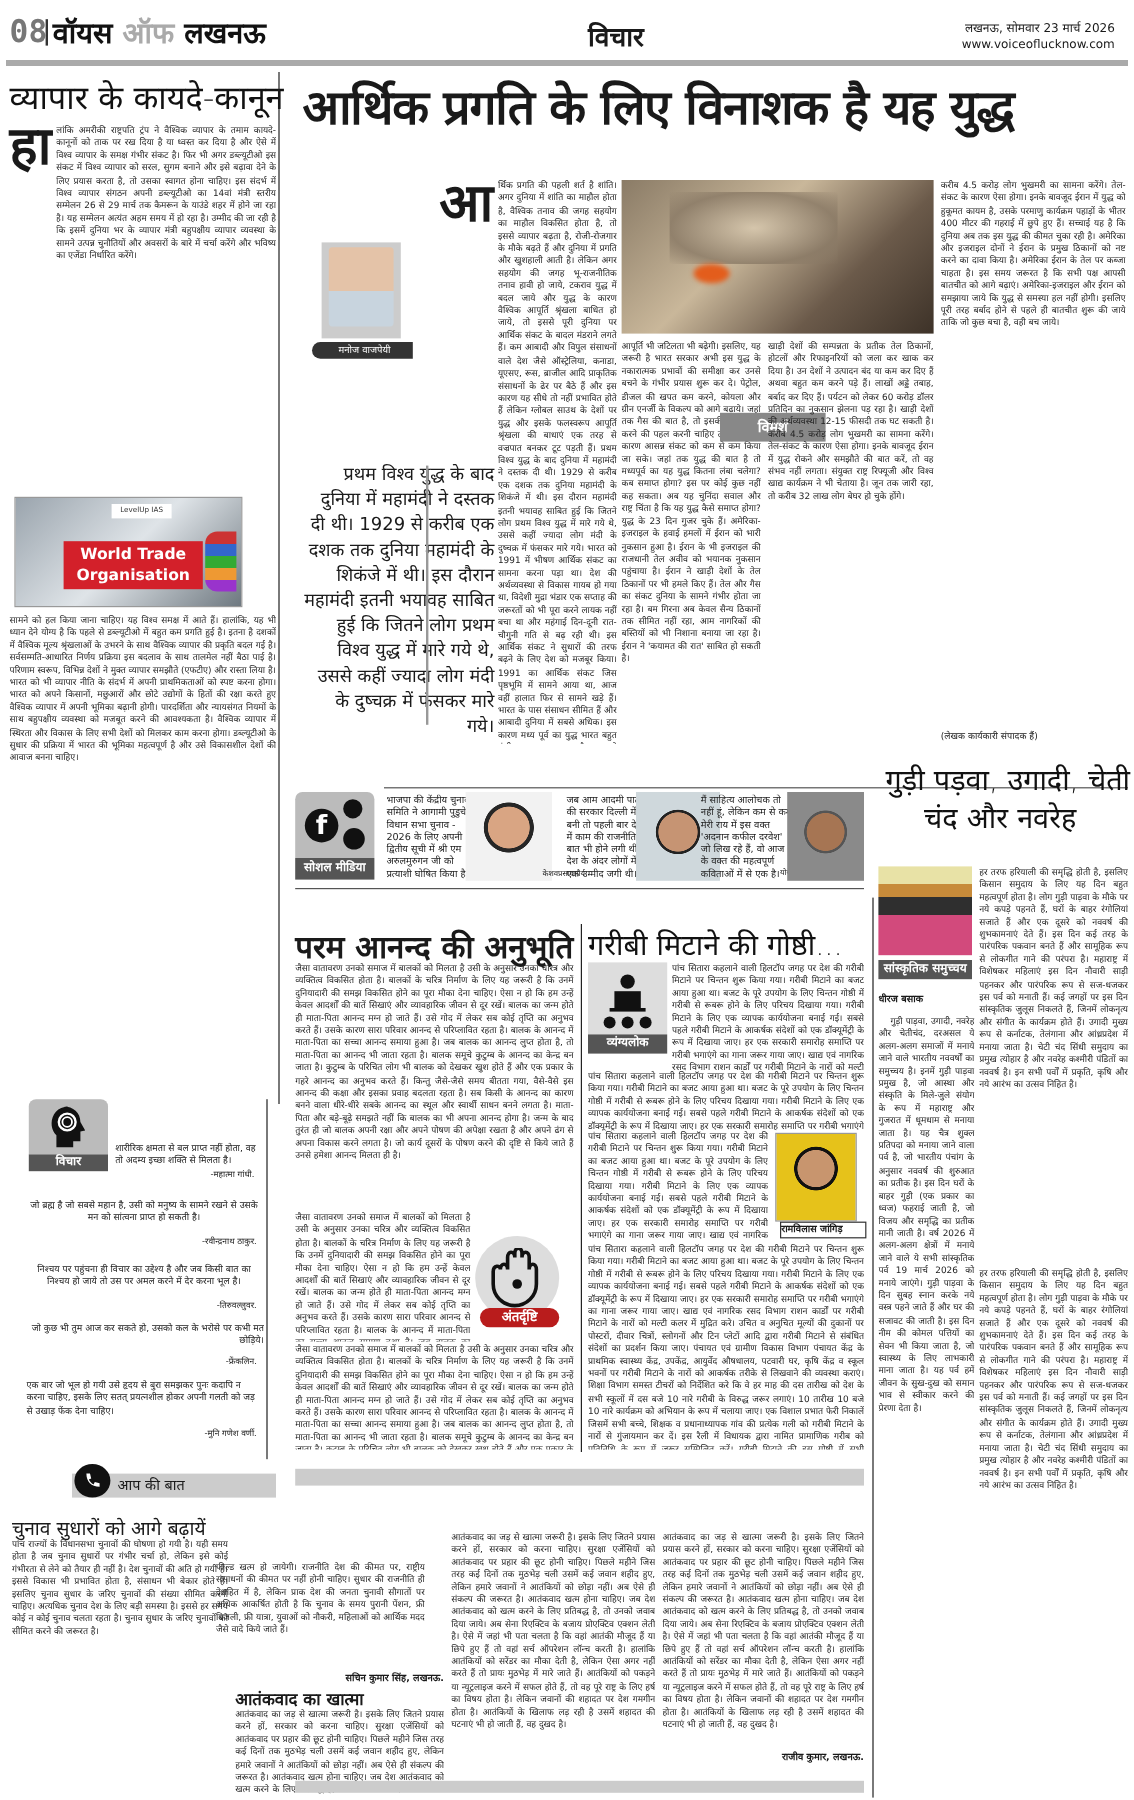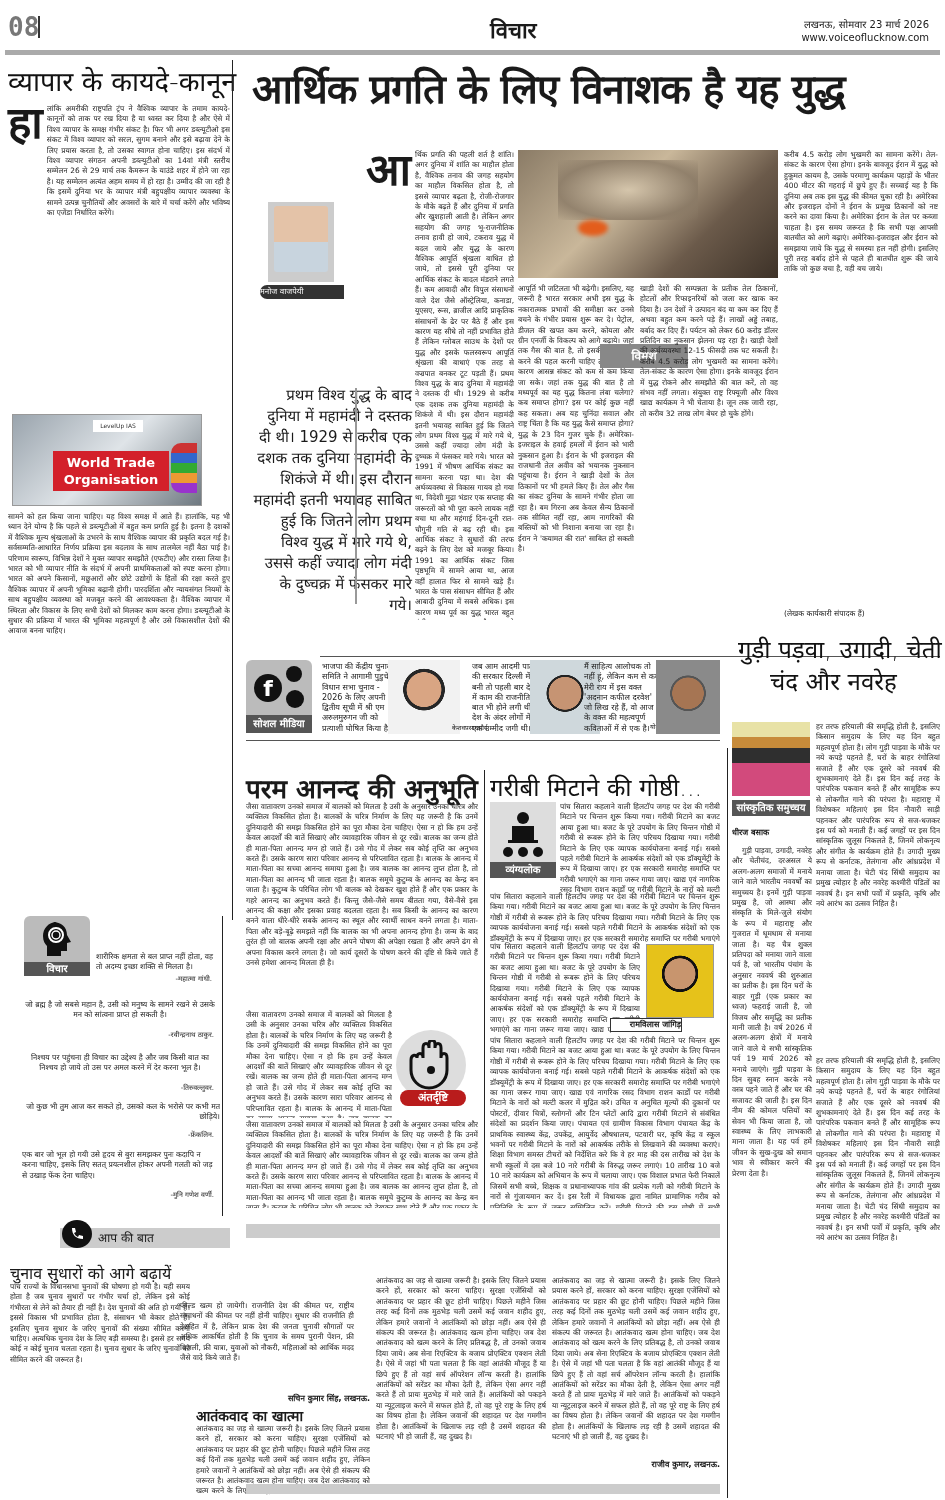--- a/index.html
+++ b/index.html
@@ -32,6 +32,11 @@
 <div class="abs masthead">
   <div class="abs pnum">08</div>
   <div class="abs mast-sep"></div>
+  <div class="abs mast-title">
+    <span>वॉयस</span>
+    <span class="of">ऑफ</span>
+    <span>लखनऊ</span>
+  </div>
   <div class="abs section-tag">विचार</div>
   <div class="abs dateline">
     <div>लखनऊ, सोमवार 23 मार्च 2026</div>

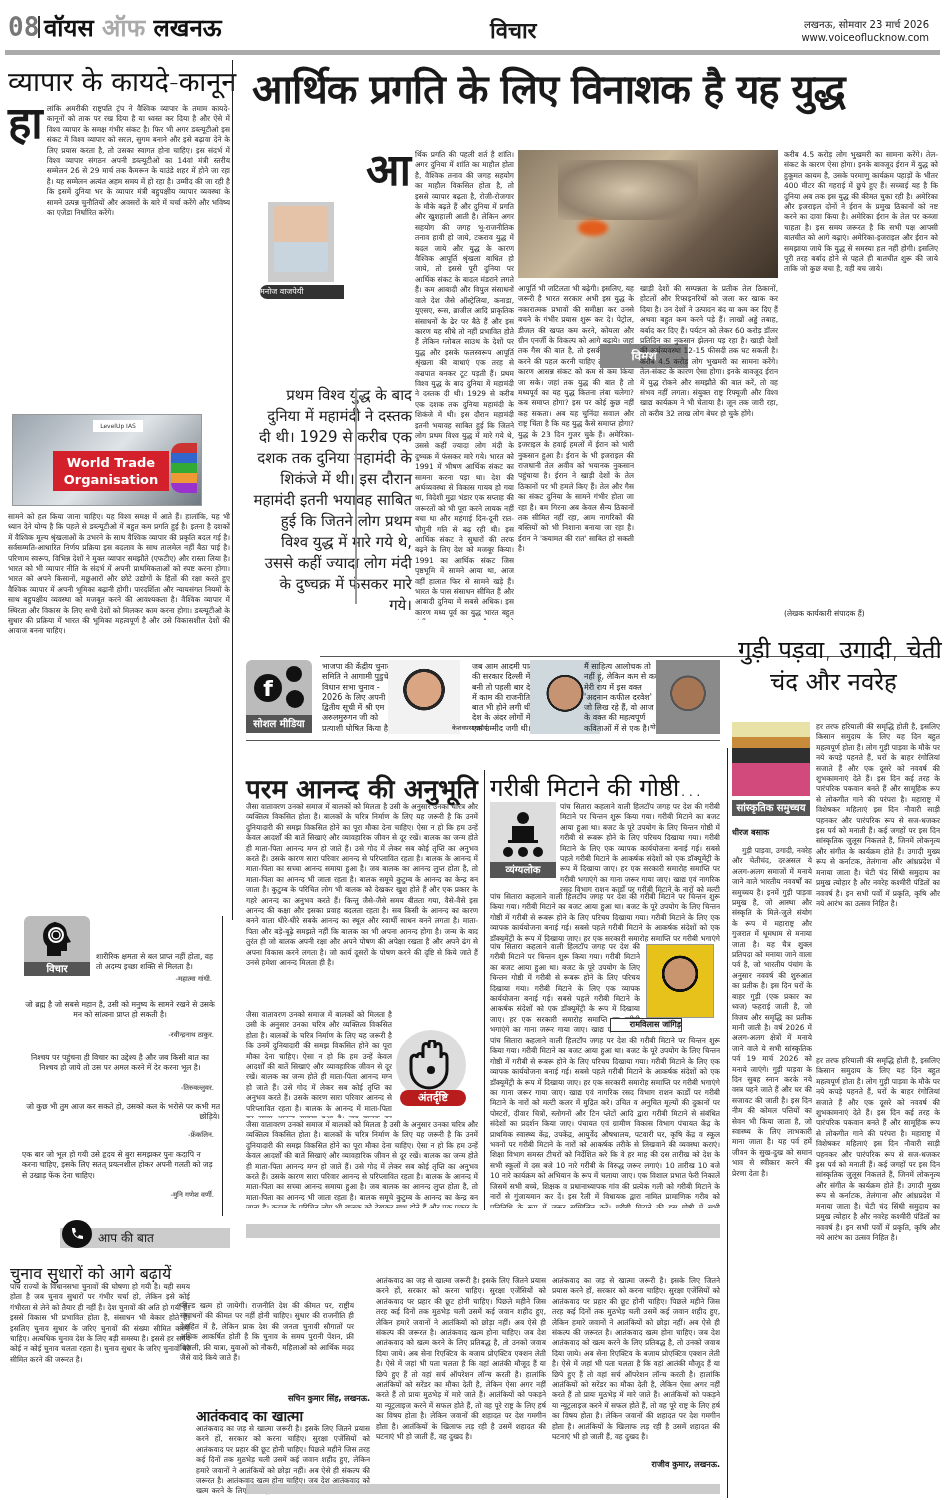--- a/index.html
+++ b/index.html
@@ -84,7 +84,7 @@
 <div class="abs" style="left:268px;top:202px;width:66px;height:80px;background:#ccc;">
   <div style="margin:4px auto;width:54px;height:66px;background:linear-gradient(180deg,#e4c3a8 0 55%,#c8d4de 55%);border-radius:3px"></div>
 </div>
-<div class="abs" style="left:260px;top:285px;width:84px;height:14px;background:#333;color:#fff;font-size:8px;line-height:14px;border-radius:7px 0 0 7px">मनोज वाजपेयी</div>
+<div class="abs" style="left:260px;top:285px;width:84px;height:14px;background:#333;color:#fff;font-size:8px;line-height:14px;padding-left:22px;border-radius:7px 0 0 7px">मनोज वाजपेयी</div>
 <div class="abs quote-big">प्रथम विश्व युद्ध के बाद दुनिया में महामंदी ने दस्तक दी थी। 1929 से करीब एक दशक तक दुनिया महामंदी के शिकंजे में थी। इस दौरान महामंदी इतनी भयावह साबित हुई कि जितने लोग प्रथम विश्व युद्ध में मारे गये थे, उससे कहीं ज्यादा लोग मंदी के दुष्चक्र में फंसकर मारे गये।</div>
 <div class="abs vline" style="left:355px;top:388px;height:216px;width:2px;background:#999"></div>
 

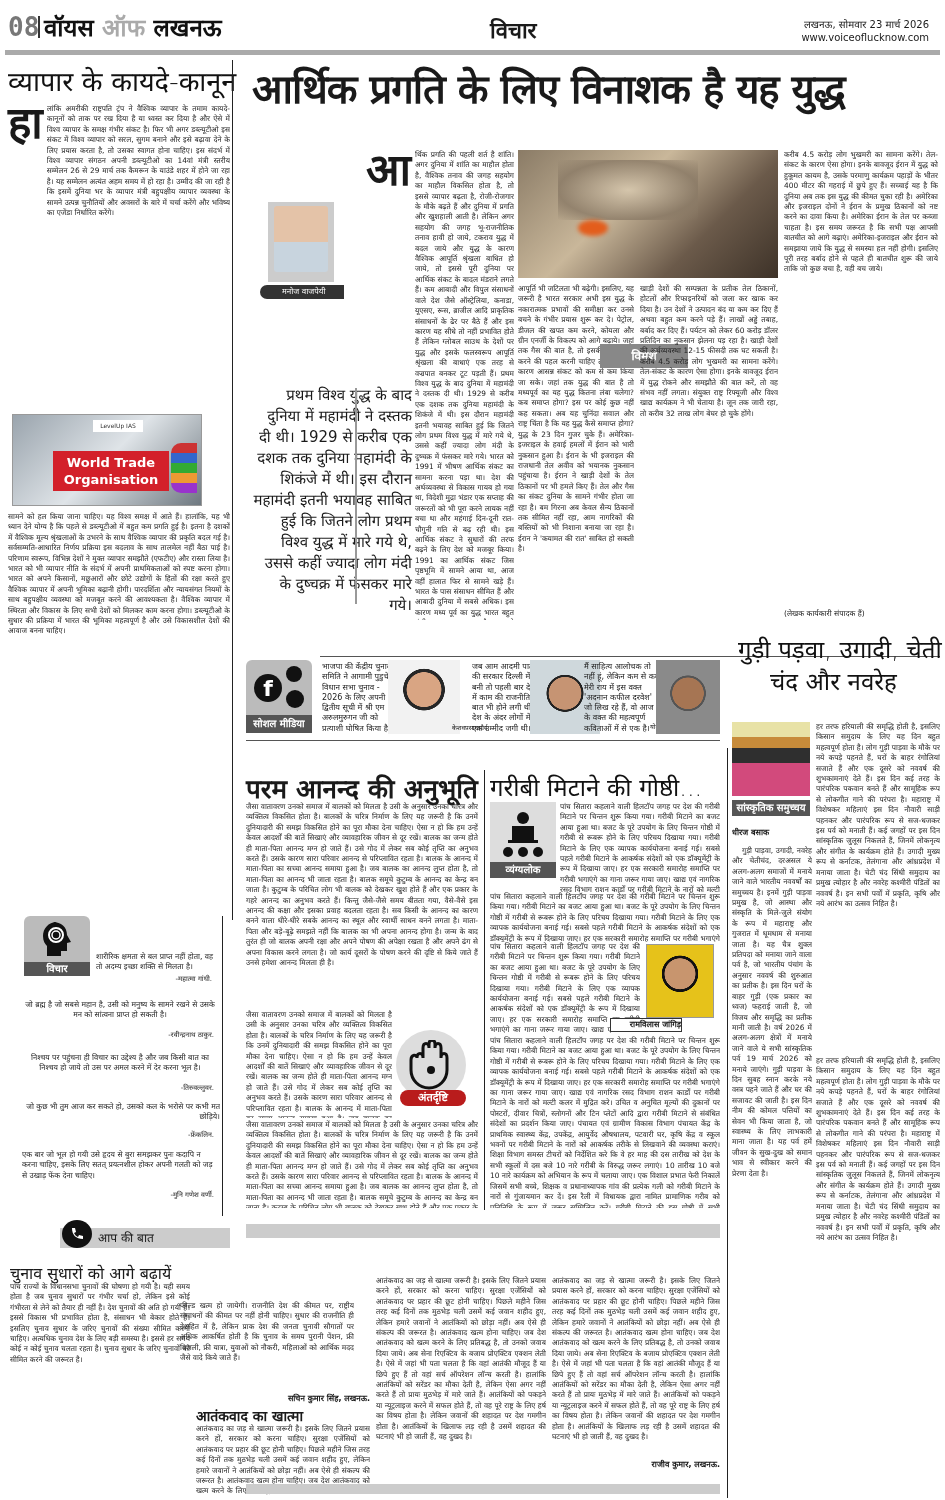--- a/index.html
+++ b/index.html
@@ -161,7 +161,7 @@
 <div class="abs col-text" style="left:490px;top:892px;width:230px;height:50px;">पांच सितारा कहलाने वाली हिलटॉप जगह पर देश की गरीबी मिटाने पर चिन्तन शुरू किया गया। गरीबी मिटाने का बजट आया हुआ था। बजट के पूरे उपयोग के लिए चिन्तन गोष्ठी में गरीबी से रूबरू होने के लिए परिचय दिखाया गया। गरीबी मिटाने के लिए एक व्यापक कार्ययोजना बनाई गई। सबसे पहले गरीबी मिटाने के आकर्षक संदेशों को एक डॉक्यूमेंट्री के रूप में दिखाया जाए। हर एक सरकारी समारोह समाप्ति पर गरीबी भगाएंगे का गाना जरूर गाया जाए। खाद्य एवं नागरिक रसद विभाग राशन कार्डों पर गरीबी मिटाने के नारों को मल्टी कलर में मुद्रित करे। उचित व अनुचित मूल्यों की दुकानों पर पोस्टरों, दीवार चित्रों, स्लोगनों और टिन प्लेटों आदि द्वारा गरीबी मिटाने से संबंधित संदेशों का प्रदर्शन किया जाए। पंचायत एवं ग्रामीण विकास विभाग पंचायत केंद्र के प्राथमिक स्वास्थ्य केंद्र, उपकेंद्र, आयुर्वेद औषधालय, पटवारी घर, कृषि केंद्र व स्कूल भवनों पर गरीबी मिटाने के नारों को आकर्षक तरीके से लिखवाने की व्यवस्था कराएं। शिक्षा विभाग समस्त टीचरों को निर्देशित करे कि वे हर माह की दस तारीख को देश के सभी स्कूलों में दस बजे 10 नारे गरीबी के विरुद्ध जरूर लगाएं। 10 तारीख 10 बजे 10 नारे कार्यक्रम को अभियान के रूप में चलाया जाए। एक विशाल प्रभात फेरी निकालें जिसमें सभी बच्चे, शिक्षक व प्रधानाध्यापक गांव की प्रत्येक गली को गरीबी मिटाने के नारों से गुंजायमान कर दें। इस रैली में विधायक द्वारा नामित प्रामाणिक गरीब को प्रतिनिधि के रूप में जरूर सम्मिलित करें। गरीबी मिटाने की इस गोष्ठी में सभी अधिकारियों ने बढ़-चढ़ कर भाग लिया।</div>
 <div class="abs col-text" style="left:490px;top:942px;width:150px;height:92px;">पांच सितारा कहलाने वाली हिलटॉप जगह पर देश की गरीबी मिटाने पर चिन्तन शुरू किया गया। गरीबी मिटाने का बजट आया हुआ था। बजट के पूरे उपयोग के लिए चिन्तन गोष्ठी में गरीबी से रूबरू होने के लिए परिचय दिखाया गया। गरीबी मिटाने के लिए एक व्यापक कार्ययोजना बनाई गई। सबसे पहले गरीबी मिटाने के आकर्षक संदेशों को एक डॉक्यूमेंट्री के रूप में दिखाया जाए। हर एक सरकारी समारोह समाप्ति पर गरीबी भगाएंगे का गाना जरूर गाया जाए। खाद्य एवं नागरिक रसद विभाग राशन कार्डों पर गरीबी मिटाने के नारों को मल्टी कलर में मुद्रित करे। उचित व अनुचित मूल्यों की दुकानों पर पोस्टरों, दीवार चित्रों, स्लोगनों और टिन प्लेटों आदि द्वारा गरीबी मिटाने से संबंधित संदेशों का प्रदर्शन किया जाए। पंचायत एवं ग्रामीण विकास विभाग पंचायत केंद्र के प्राथमिक स्वास्थ्य केंद्र, उपकेंद्र, आयुर्वेद औषधालय, पटवारी घर, कृषि केंद्र व स्कूल भवनों पर गरीबी मिटाने के नारों को आकर्षक तरीके से लिखवाने की व्यवस्था कराएं। शिक्षा विभाग समस्त टीचरों को निर्देशित करे कि वे हर माह की दस तारीख को देश के सभी स्कूलों में दस बजे 10 नारे गरीबी के विरुद्ध जरूर लगाएं। 10 तारीख 10 बजे 10 नारे कार्यक्रम को अभियान के रूप में चलाया जाए। एक विशाल प्रभात फेरी निकालें जिसमें सभी बच्चे, शिक्षक व प्रधानाध्यापक गांव की प्रत्येक गली को गरीबी मिटाने के नारों से गुंजायमान कर दें। इस रैली में विधायक द्वारा नामित प्रामाणिक गरीब को प्रतिनिधि के रूप में जरूर सम्मिलित करें। गरीबी मिटाने की इस गोष्ठी में सभी अधिकारियों ने बढ़-चढ़ कर भाग लिया।</div>
 <div class="abs" style="left:646px;top:944px;width:68px;height:74px;background:radial-gradient(circle at 50% 40%,#c8956e 0 28%,#111 29% 33%,#e6c21a 34%);border:1px solid #999"></div>
-<div class="abs" style="left:610px;top:1018px;width:72px;height:14px;border:1px solid #333;font-size:8px;line-height:12px;text-align:right;font-weight:bold;background:#fff">रामविलास जांगिड़</div>
+<div class="abs" style="left:650px;top:1018px;width:72px;height:14px;border:1px solid #333;font-size:8px;line-height:12px;text-align:left;font-weight:bold;background:#fff">रामविलास जांगिड़</div>
 <div class="abs col-text" style="left:490px;top:1036px;width:230px;height:172px;">पांच सितारा कहलाने वाली हिलटॉप जगह पर देश की गरीबी मिटाने पर चिन्तन शुरू किया गया। गरीबी मिटाने का बजट आया हुआ था। बजट के पूरे उपयोग के लिए चिन्तन गोष्ठी में गरीबी से रूबरू होने के लिए परिचय दिखाया गया। गरीबी मिटाने के लिए एक व्यापक कार्ययोजना बनाई गई। सबसे पहले गरीबी मिटाने के आकर्षक संदेशों को एक डॉक्यूमेंट्री के रूप में दिखाया जाए। हर एक सरकारी समारोह समाप्ति पर गरीबी भगाएंगे का गाना जरूर गाया जाए। खाद्य एवं नागरिक रसद विभाग राशन कार्डों पर गरीबी मिटाने के नारों को मल्टी कलर में मुद्रित करे। उचित व अनुचित मूल्यों की दुकानों पर पोस्टरों, दीवार चित्रों, स्लोगनों और टिन प्लेटों आदि द्वारा गरीबी मिटाने से संबंधित संदेशों का प्रदर्शन किया जाए। पंचायत एवं ग्रामीण विकास विभाग पंचायत केंद्र के प्राथमिक स्वास्थ्य केंद्र, उपकेंद्र, आयुर्वेद औषधालय, पटवारी घर, कृषि केंद्र व स्कूल भवनों पर गरीबी मिटाने के नारों को आकर्षक तरीके से लिखवाने की व्यवस्था कराएं। शिक्षा विभाग समस्त टीचरों को निर्देशित करे कि वे हर माह की दस तारीख को देश के सभी स्कूलों में दस बजे 10 नारे गरीबी के विरुद्ध जरूर लगाएं। 10 तारीख 10 बजे 10 नारे कार्यक्रम को अभियान के रूप में चलाया जाए। एक विशाल प्रभात फेरी निकालें जिसमें सभी बच्चे, शिक्षक व प्रधानाध्यापक गांव की प्रत्येक गली को गरीबी मिटाने के नारों से गुंजायमान कर दें। इस रैली में विधायक द्वारा नामित प्रामाणिक गरीब को प्रतिनिधि के रूप में जरूर सम्मिलित करें। गरीबी मिटाने की इस गोष्ठी में सभी अधिकारियों ने बढ़-चढ़ कर भाग लिया।</div>
 
 <div class="abs greybar" style="left:246px;top:1224px;width:474px;height:14px"></div>

